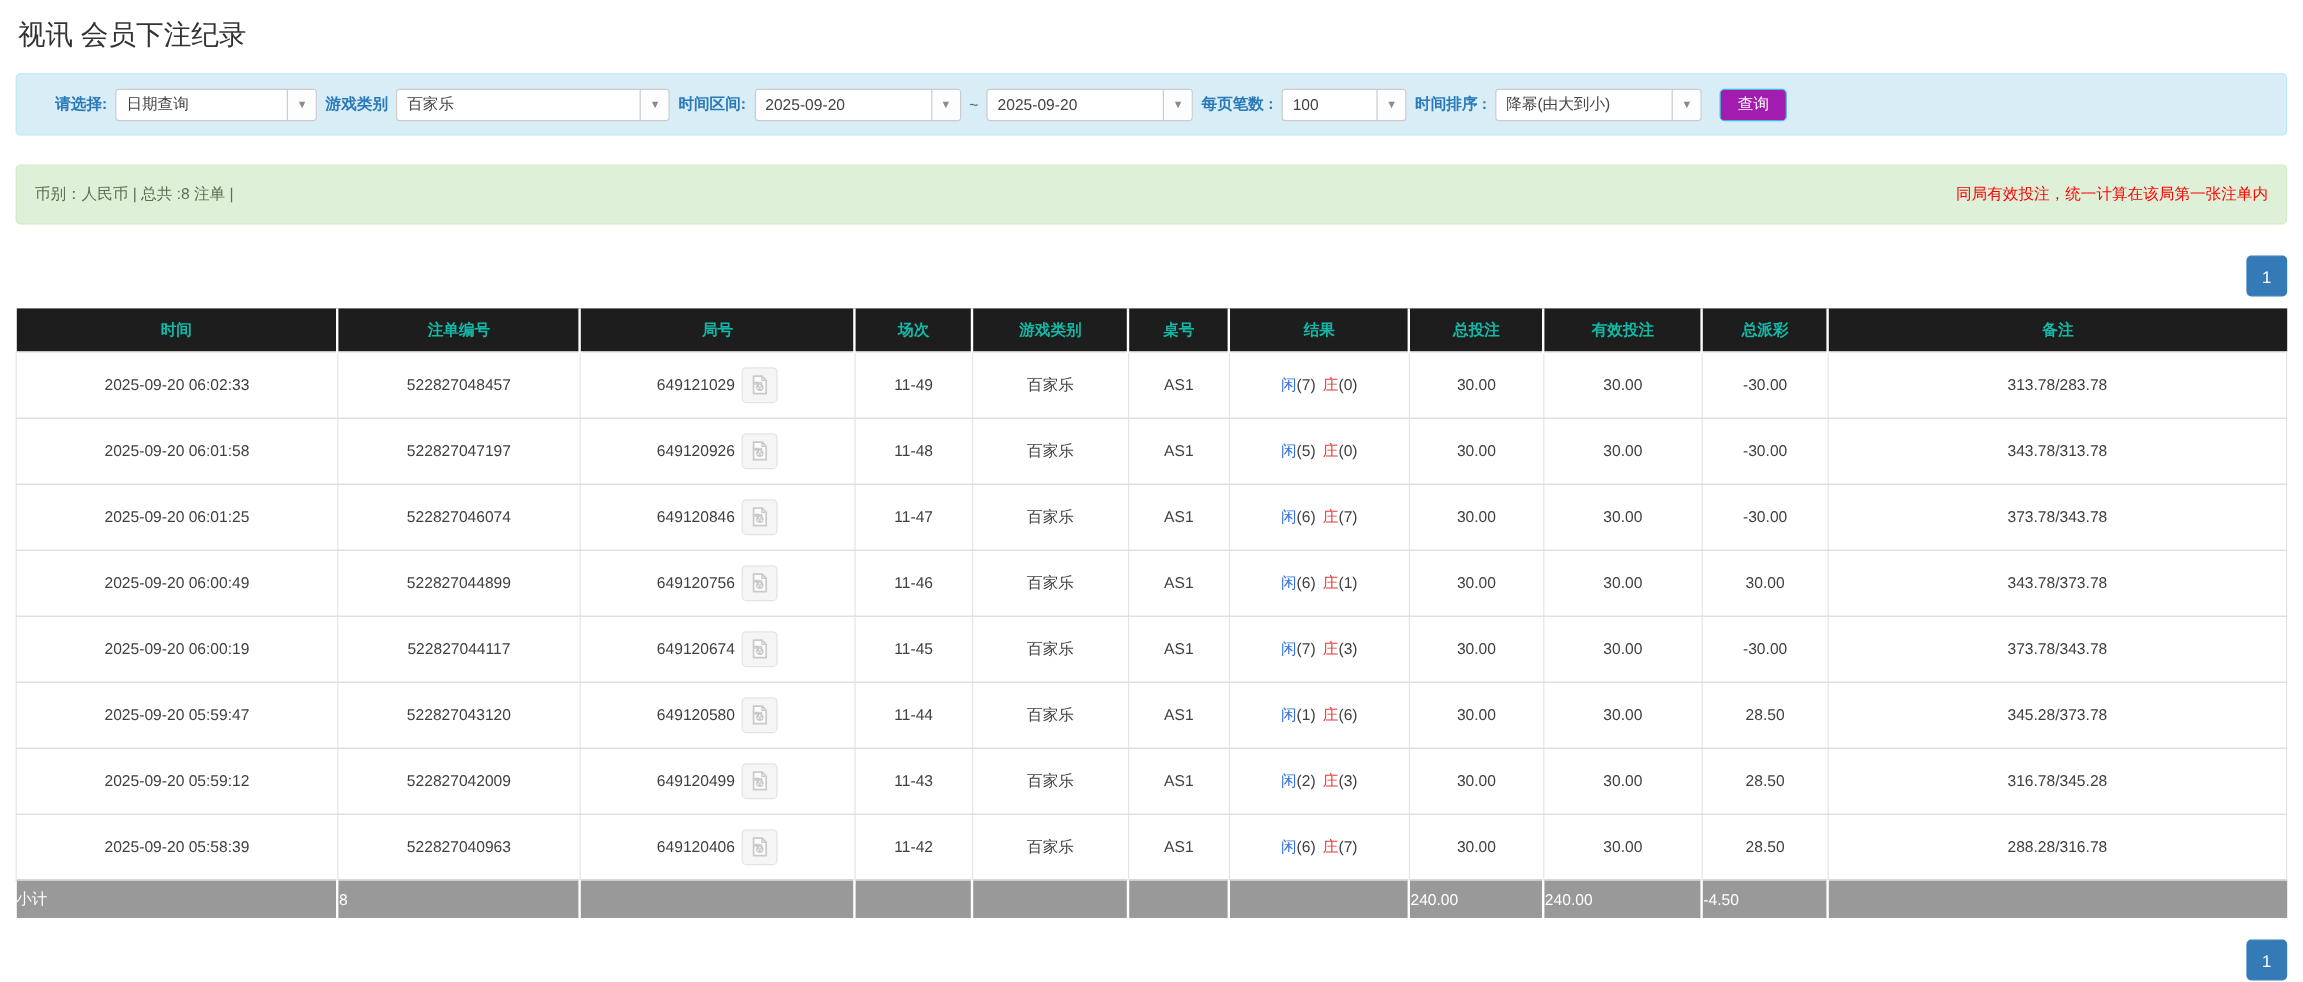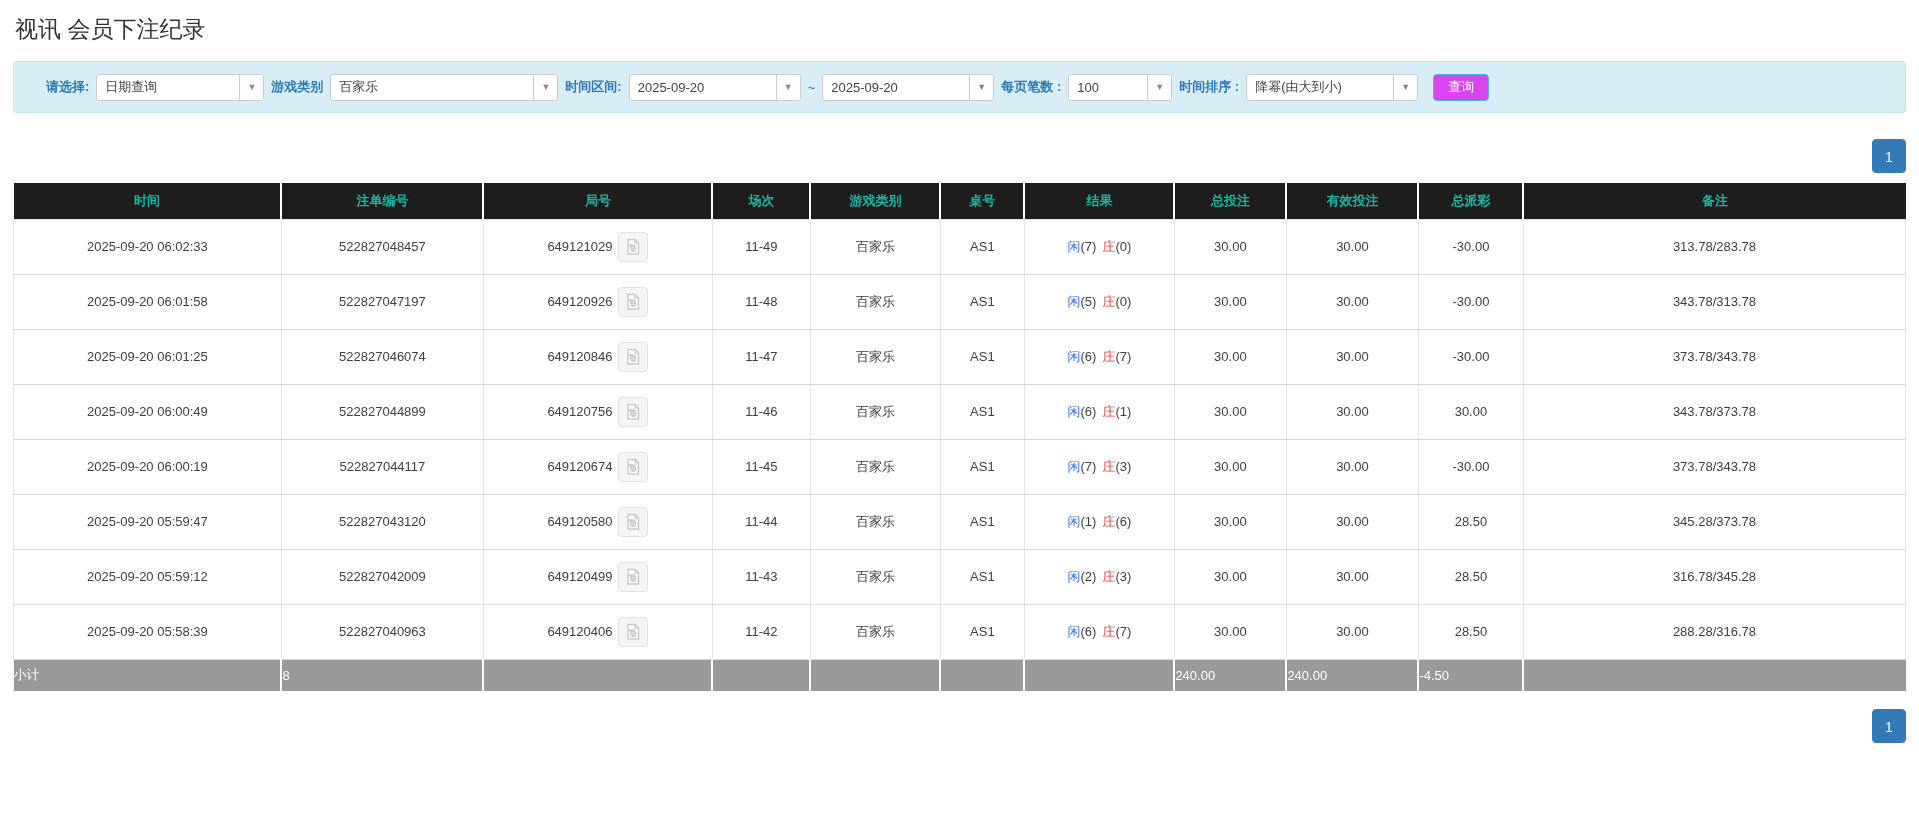--- a/index.html
+++ b/index.html
@@ -22,7 +22,7 @@
     display: flex; align-items: center; justify-content: center; color: #8a8a8a; font-size: 9px; cursor: pointer; }
   .w-qtype { width: 168px; } .w-game { width: 228px; } .w-date { width: 172px; }
   .w-pp { width: 104px; } .w-sort { width: 172px; }
-  .btn-query { margin-left: 8px; background: #d946ef; border: 1px solid #46b8da; color: #fff;
+  .btn-query { margin-left: 8px; background: #a21caf; border: 1px solid #46b8da; color: #fff;
     font-size: 13px; border-radius: 4px; height: 27px; padding: 0 14px; cursor: pointer; }
 
   

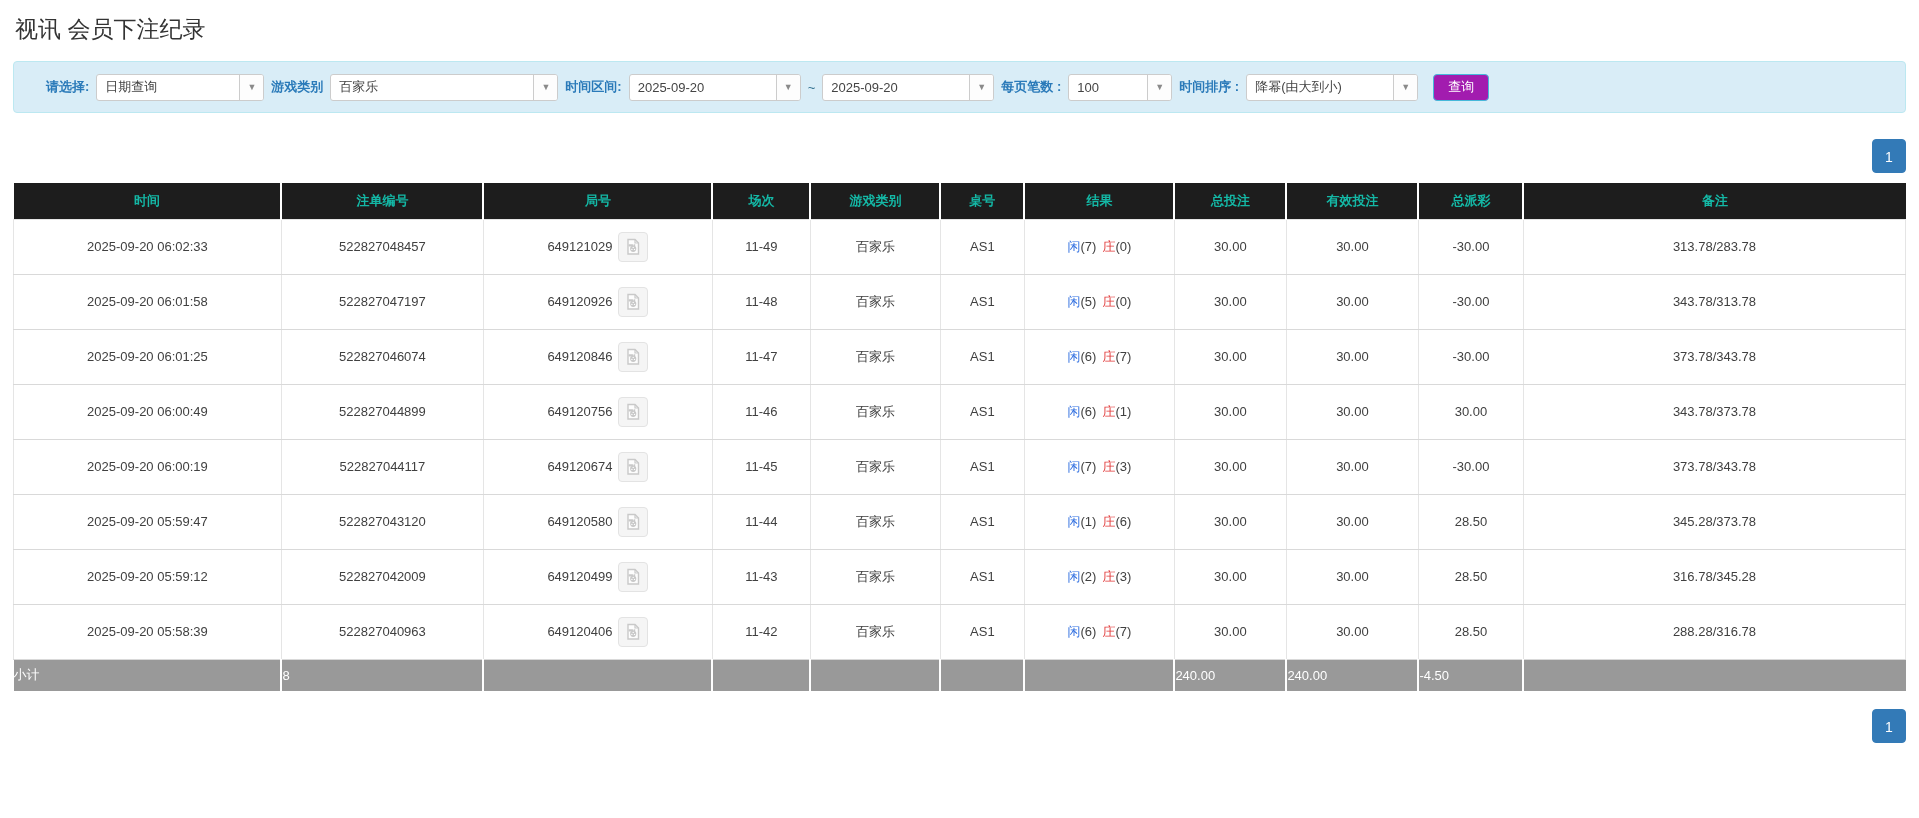--- a/index.html
+++ b/index.html
@@ -107,6 +107,10 @@
     <button class="btn-query">查询</button>
   </div>
 
+  <div class="summary-bar">
+    <span class="summary-left">币别：人民币 | 总共 :8 注单 |</span>
+    <span class="summary-note">同局有效投注，统一计算在该局第一张注单内</span>
+  </div>
 
   <div class="pager top">
     <span class="page-btn">1</span>

